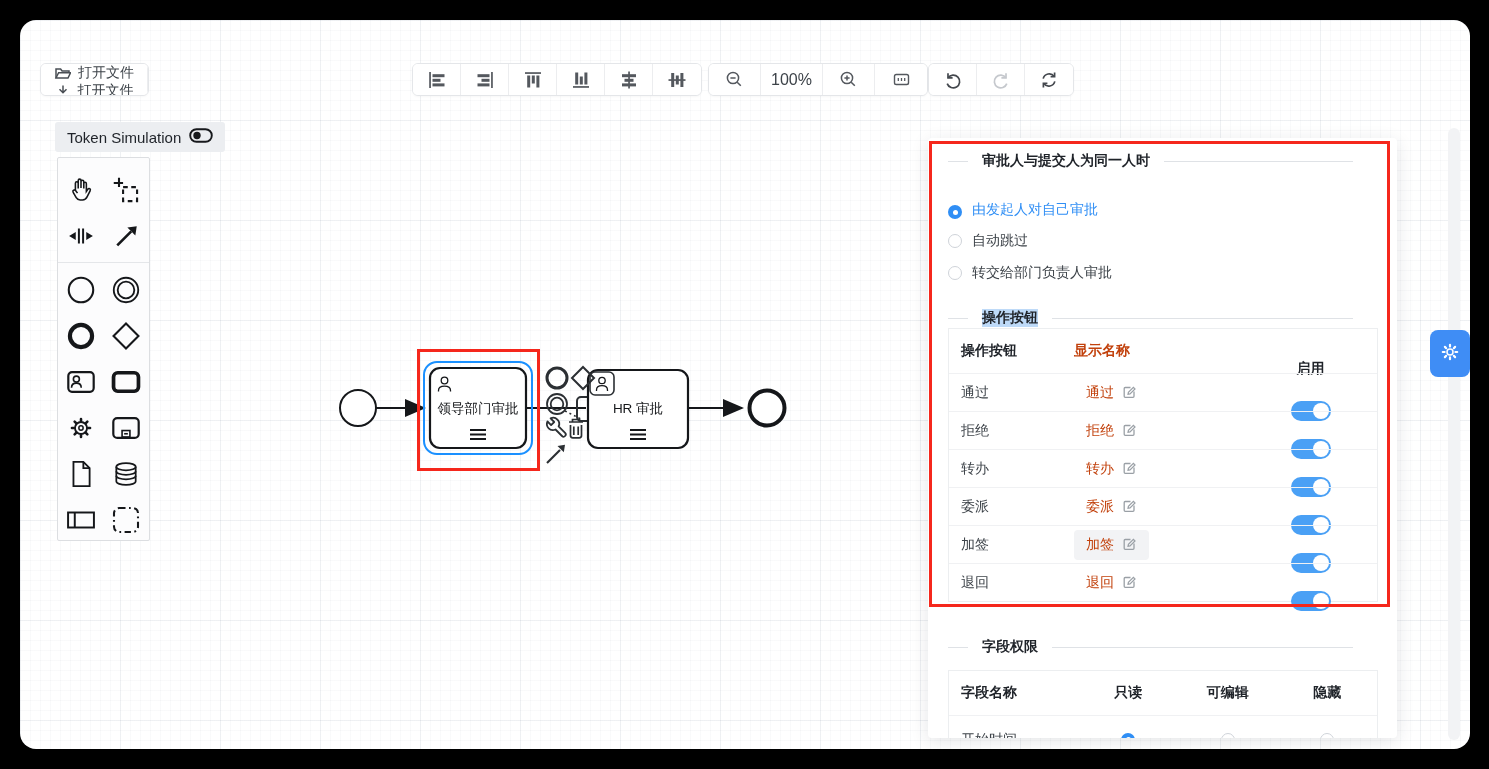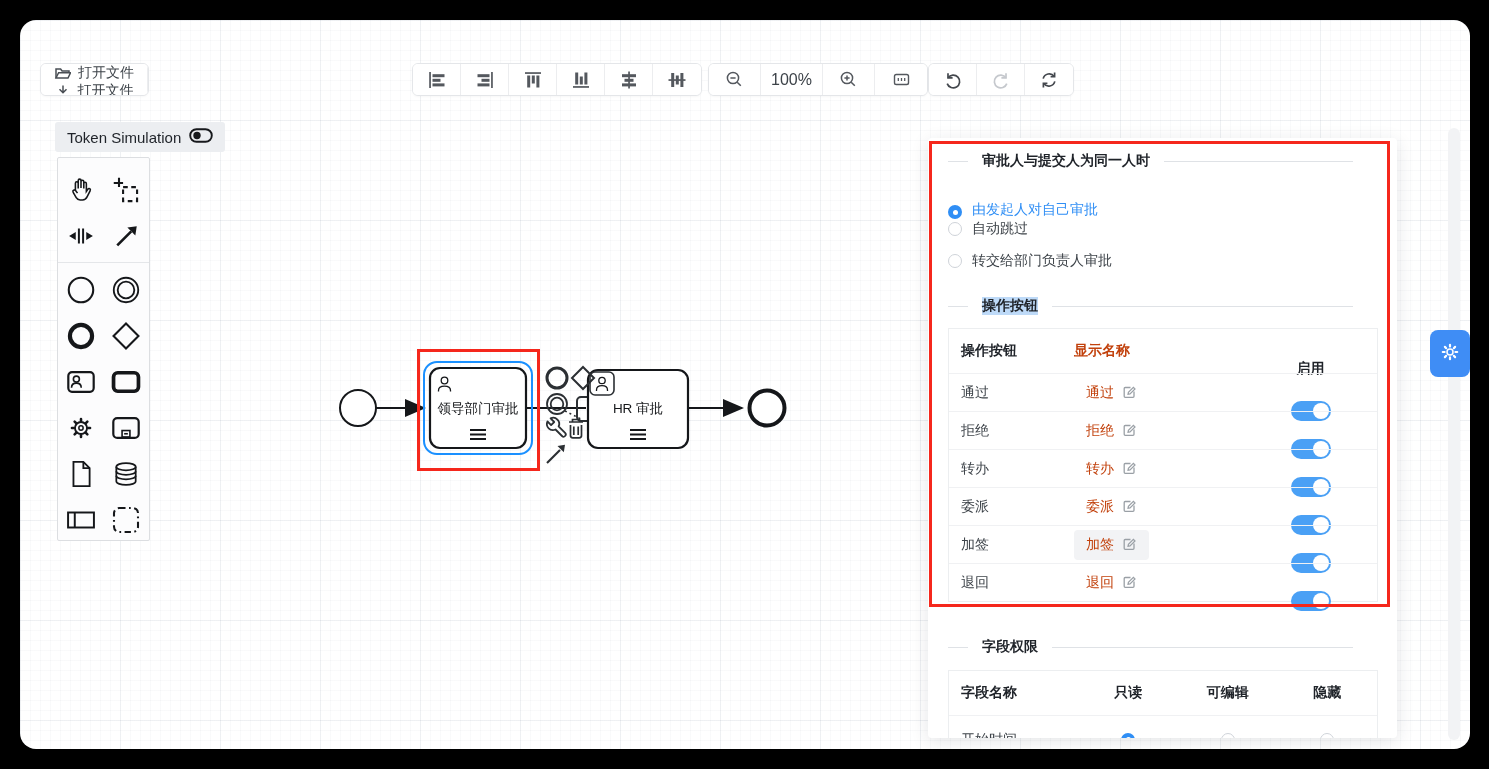--- a/index.html
+++ b/index.html
@@ -425,7 +425,7 @@
       <span class="radio checked"></span>
       <span class="radio-label sel">由发起人对自己审批</span>
     </div>
-    <div class="radio-row" style="">
+    <div class="radio-row" style="margin-top:12px;">
       <span class="radio"></span>
       <span class="radio-label">自动跳过</span>
     </div>

